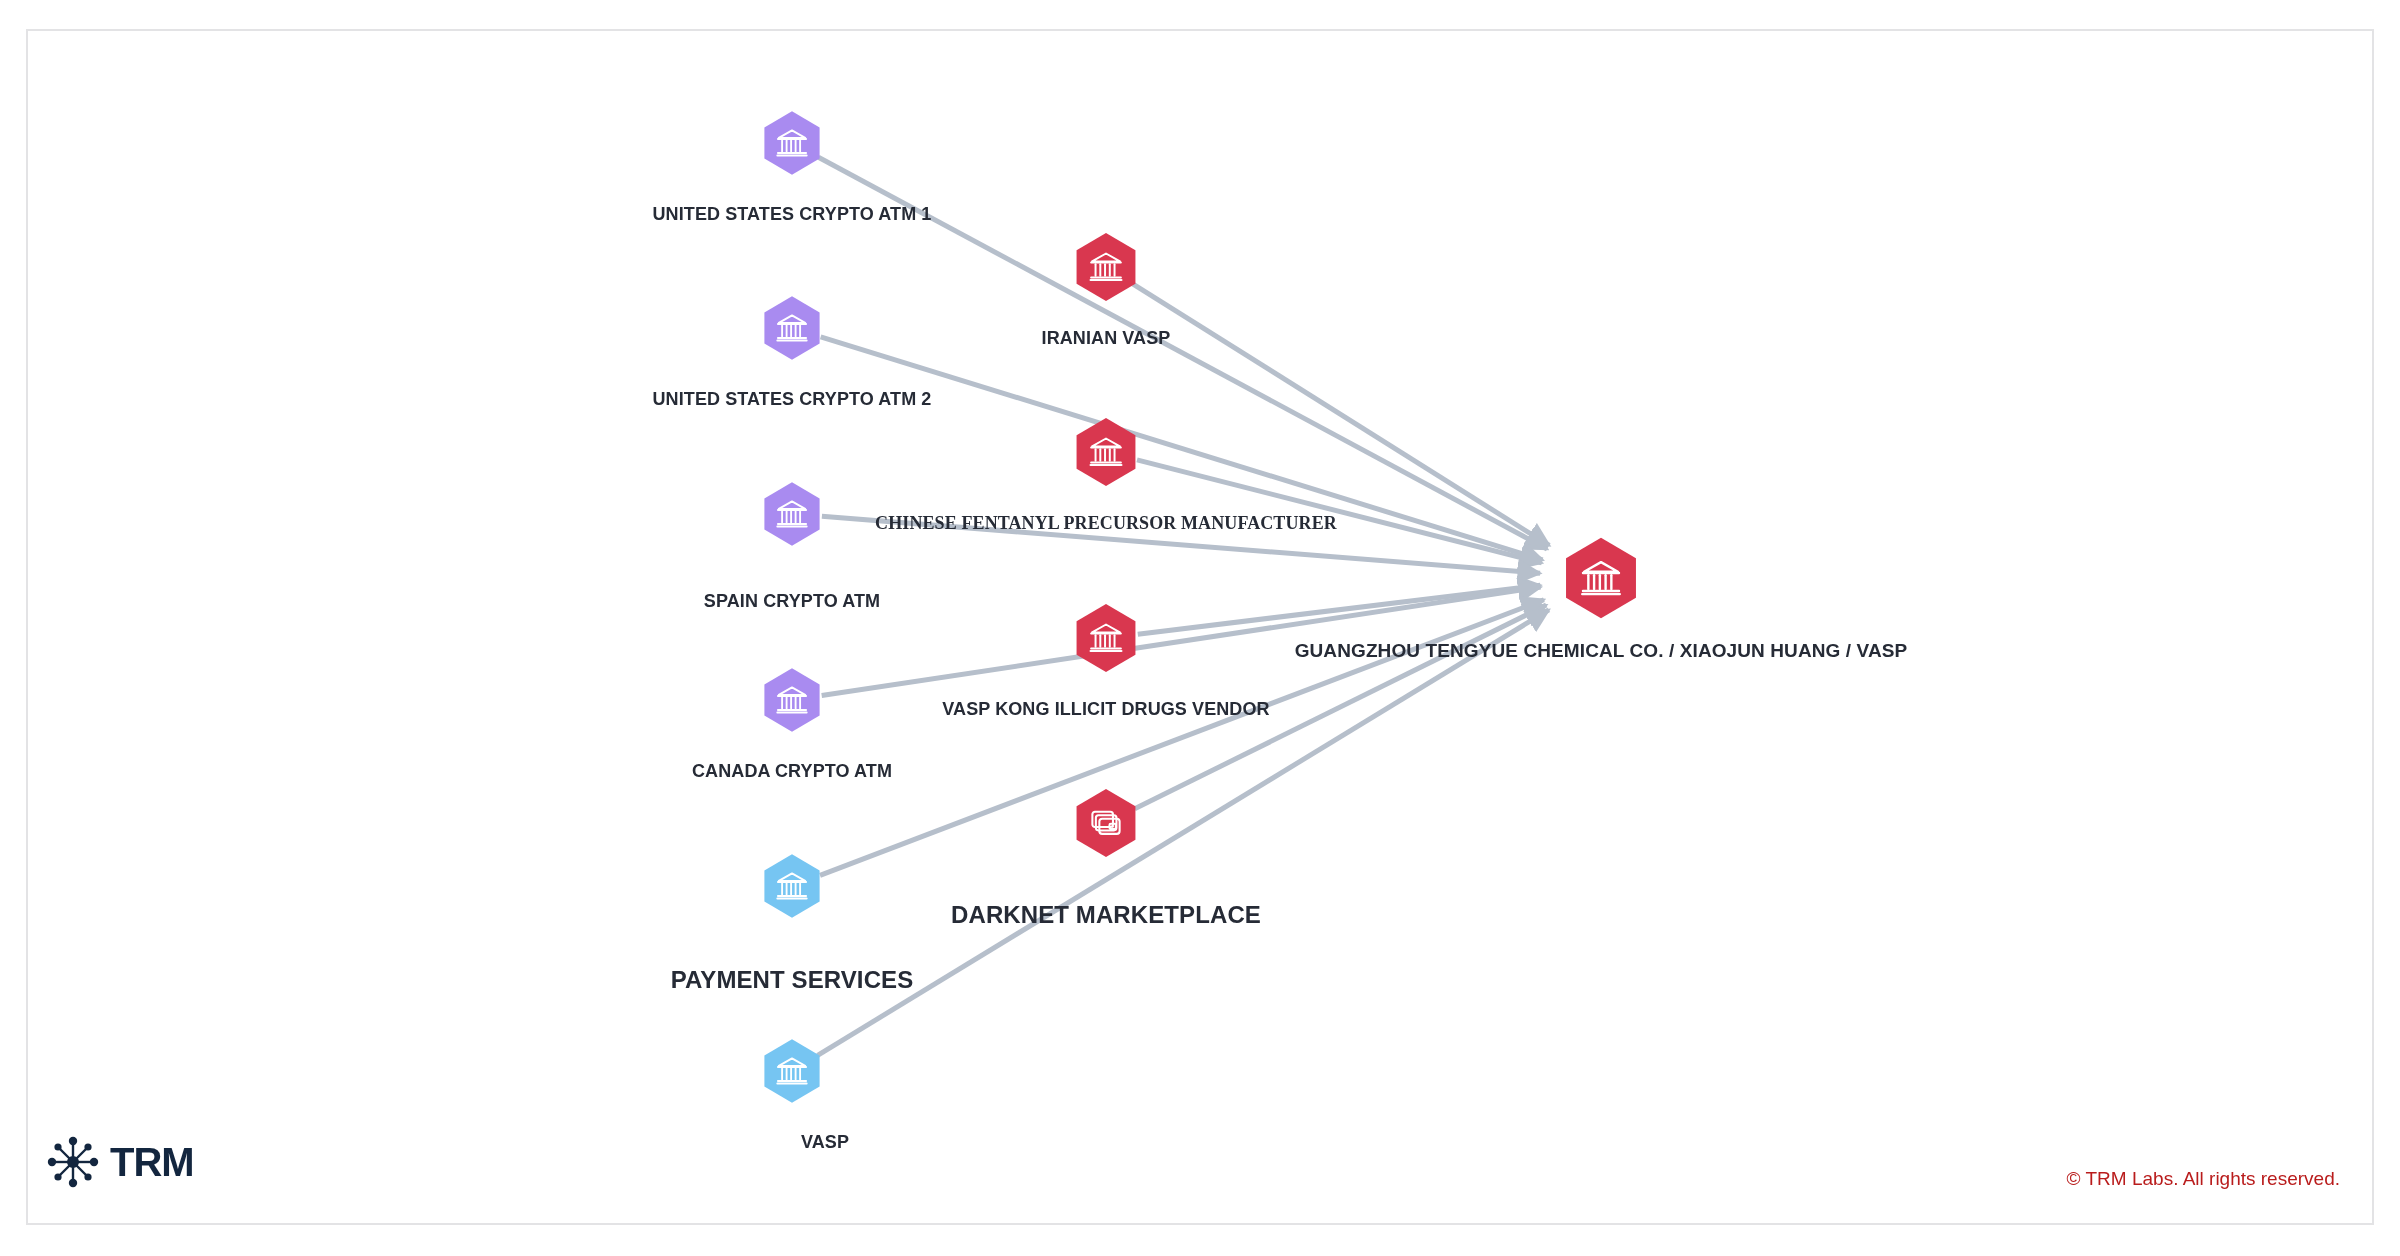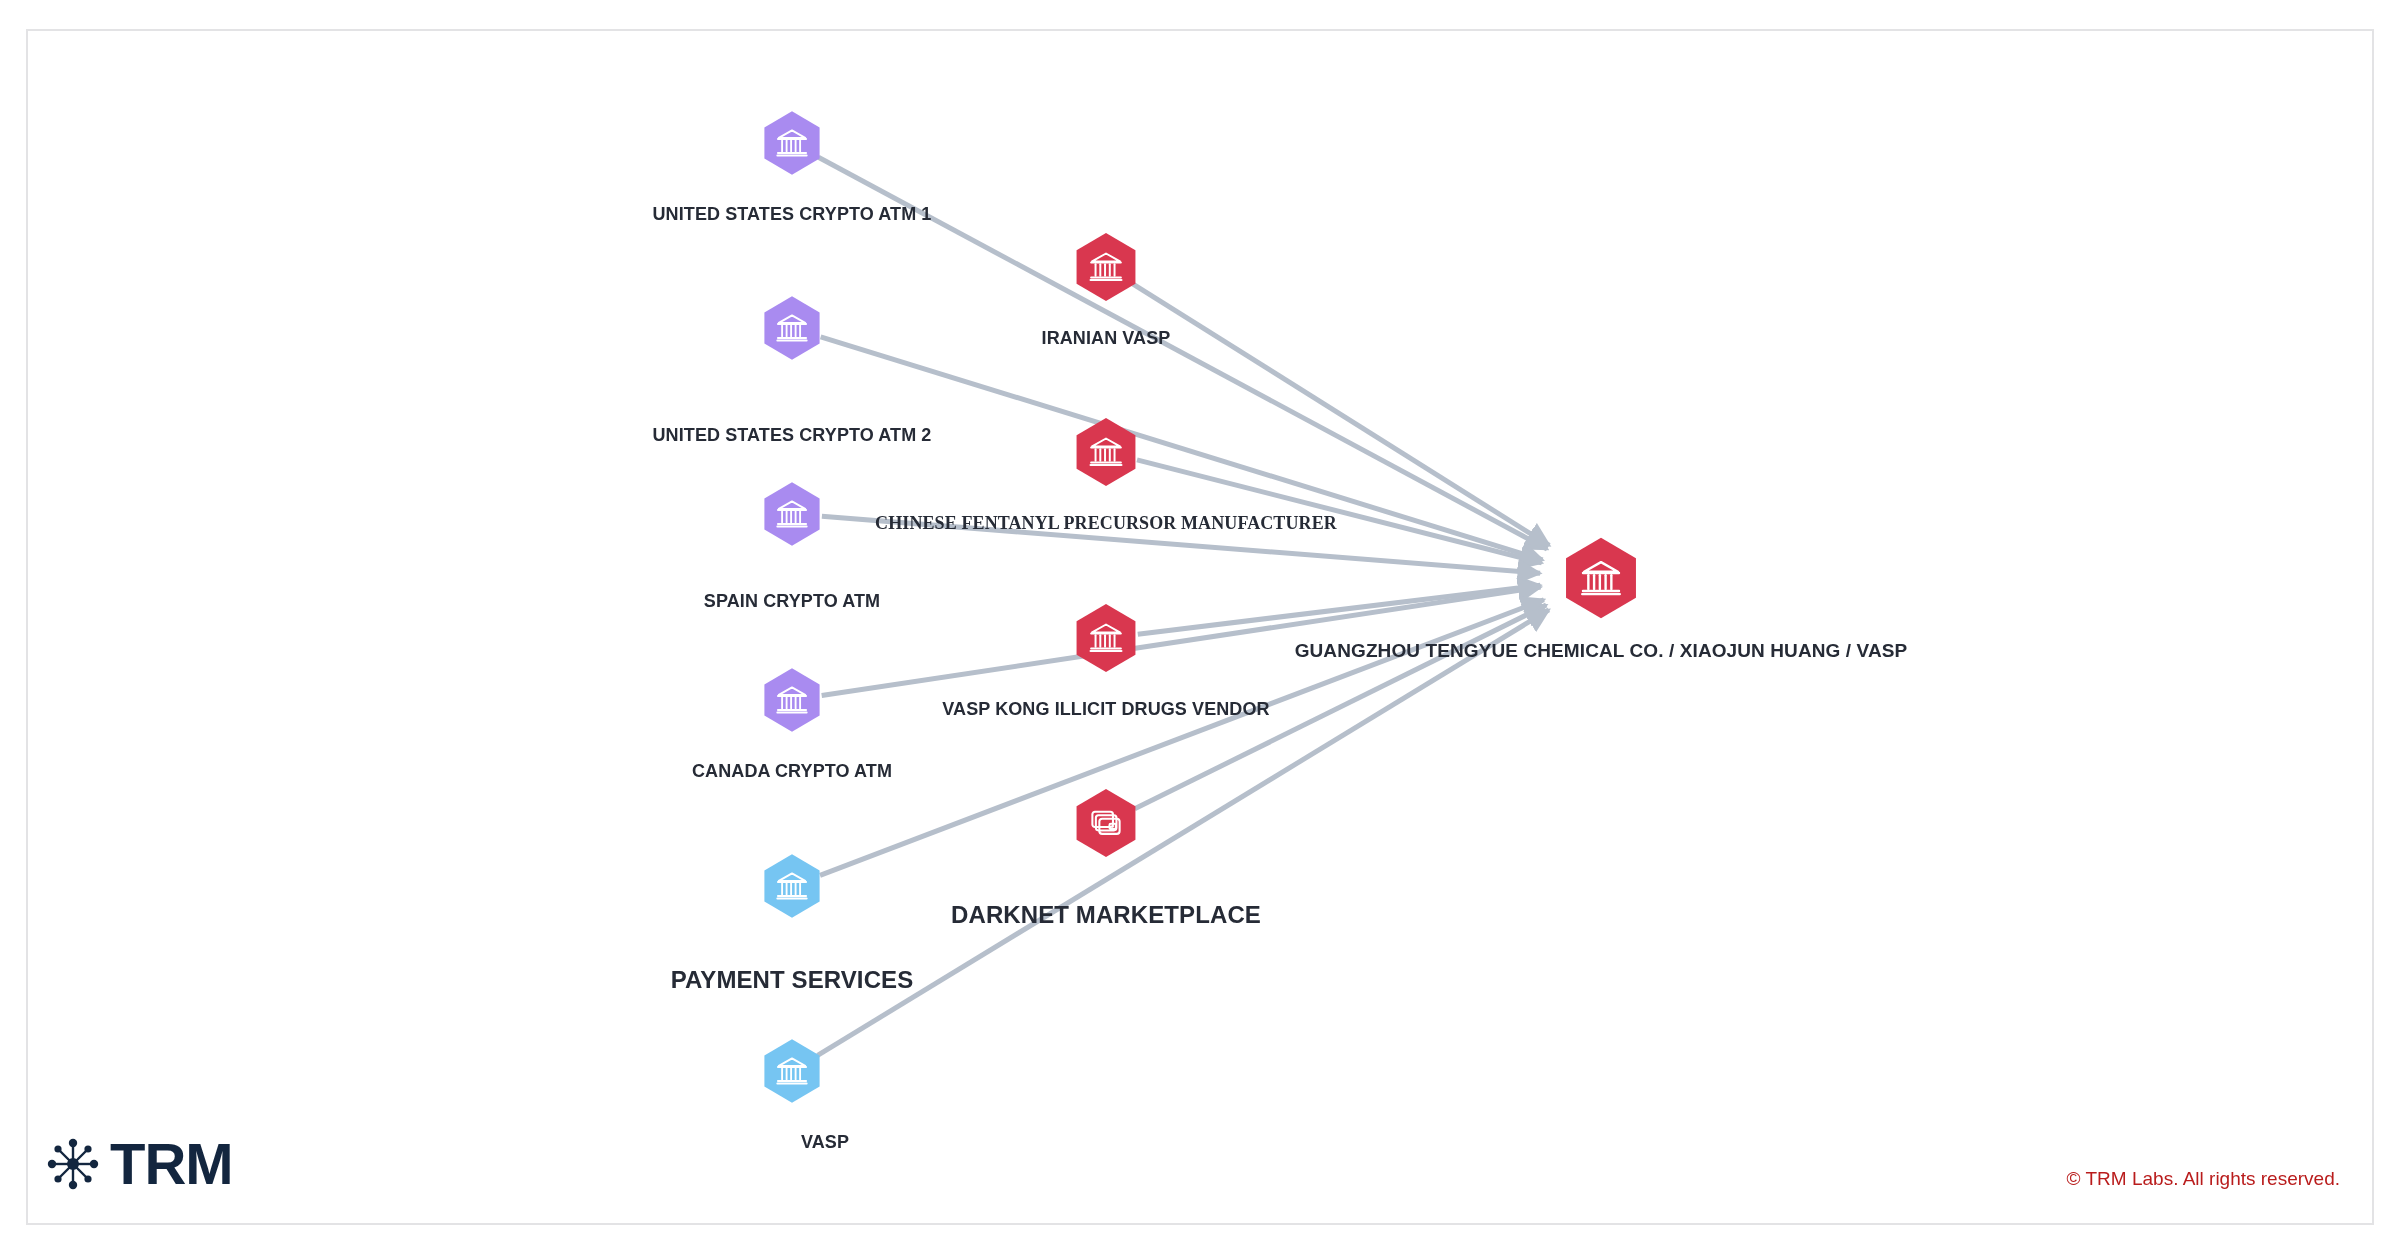--- a/index.html
+++ b/index.html
@@ -162,7 +162,7 @@
     </g>
   </svg></div></div>
       </div>
-      <div class="node-label" style="left: 792px; top: 390px; transform: translate(-50%, 0px); font-size: 18px; margin-top: 36px;">UNITED STATES CRYPTO ATM 2</div>
+      <div class="node-label" style="left: 792px; top: 390px; transform: translate(-50%, 0px); font-size: 18px;">UNITED STATES CRYPTO ATM 2</div>
       <div class="graph-node" style="left: 1106px; top: 452px;">
         <div class="hex-wrap" style="width: 64px; height: 70.4px; position: relative;"><svg width="64" height="70.4" viewBox="0 0 100 110">
     <polygon points="50,2 96,29 96,81 50,108 4,81 4,29" fill="#d9374f"></polygon>

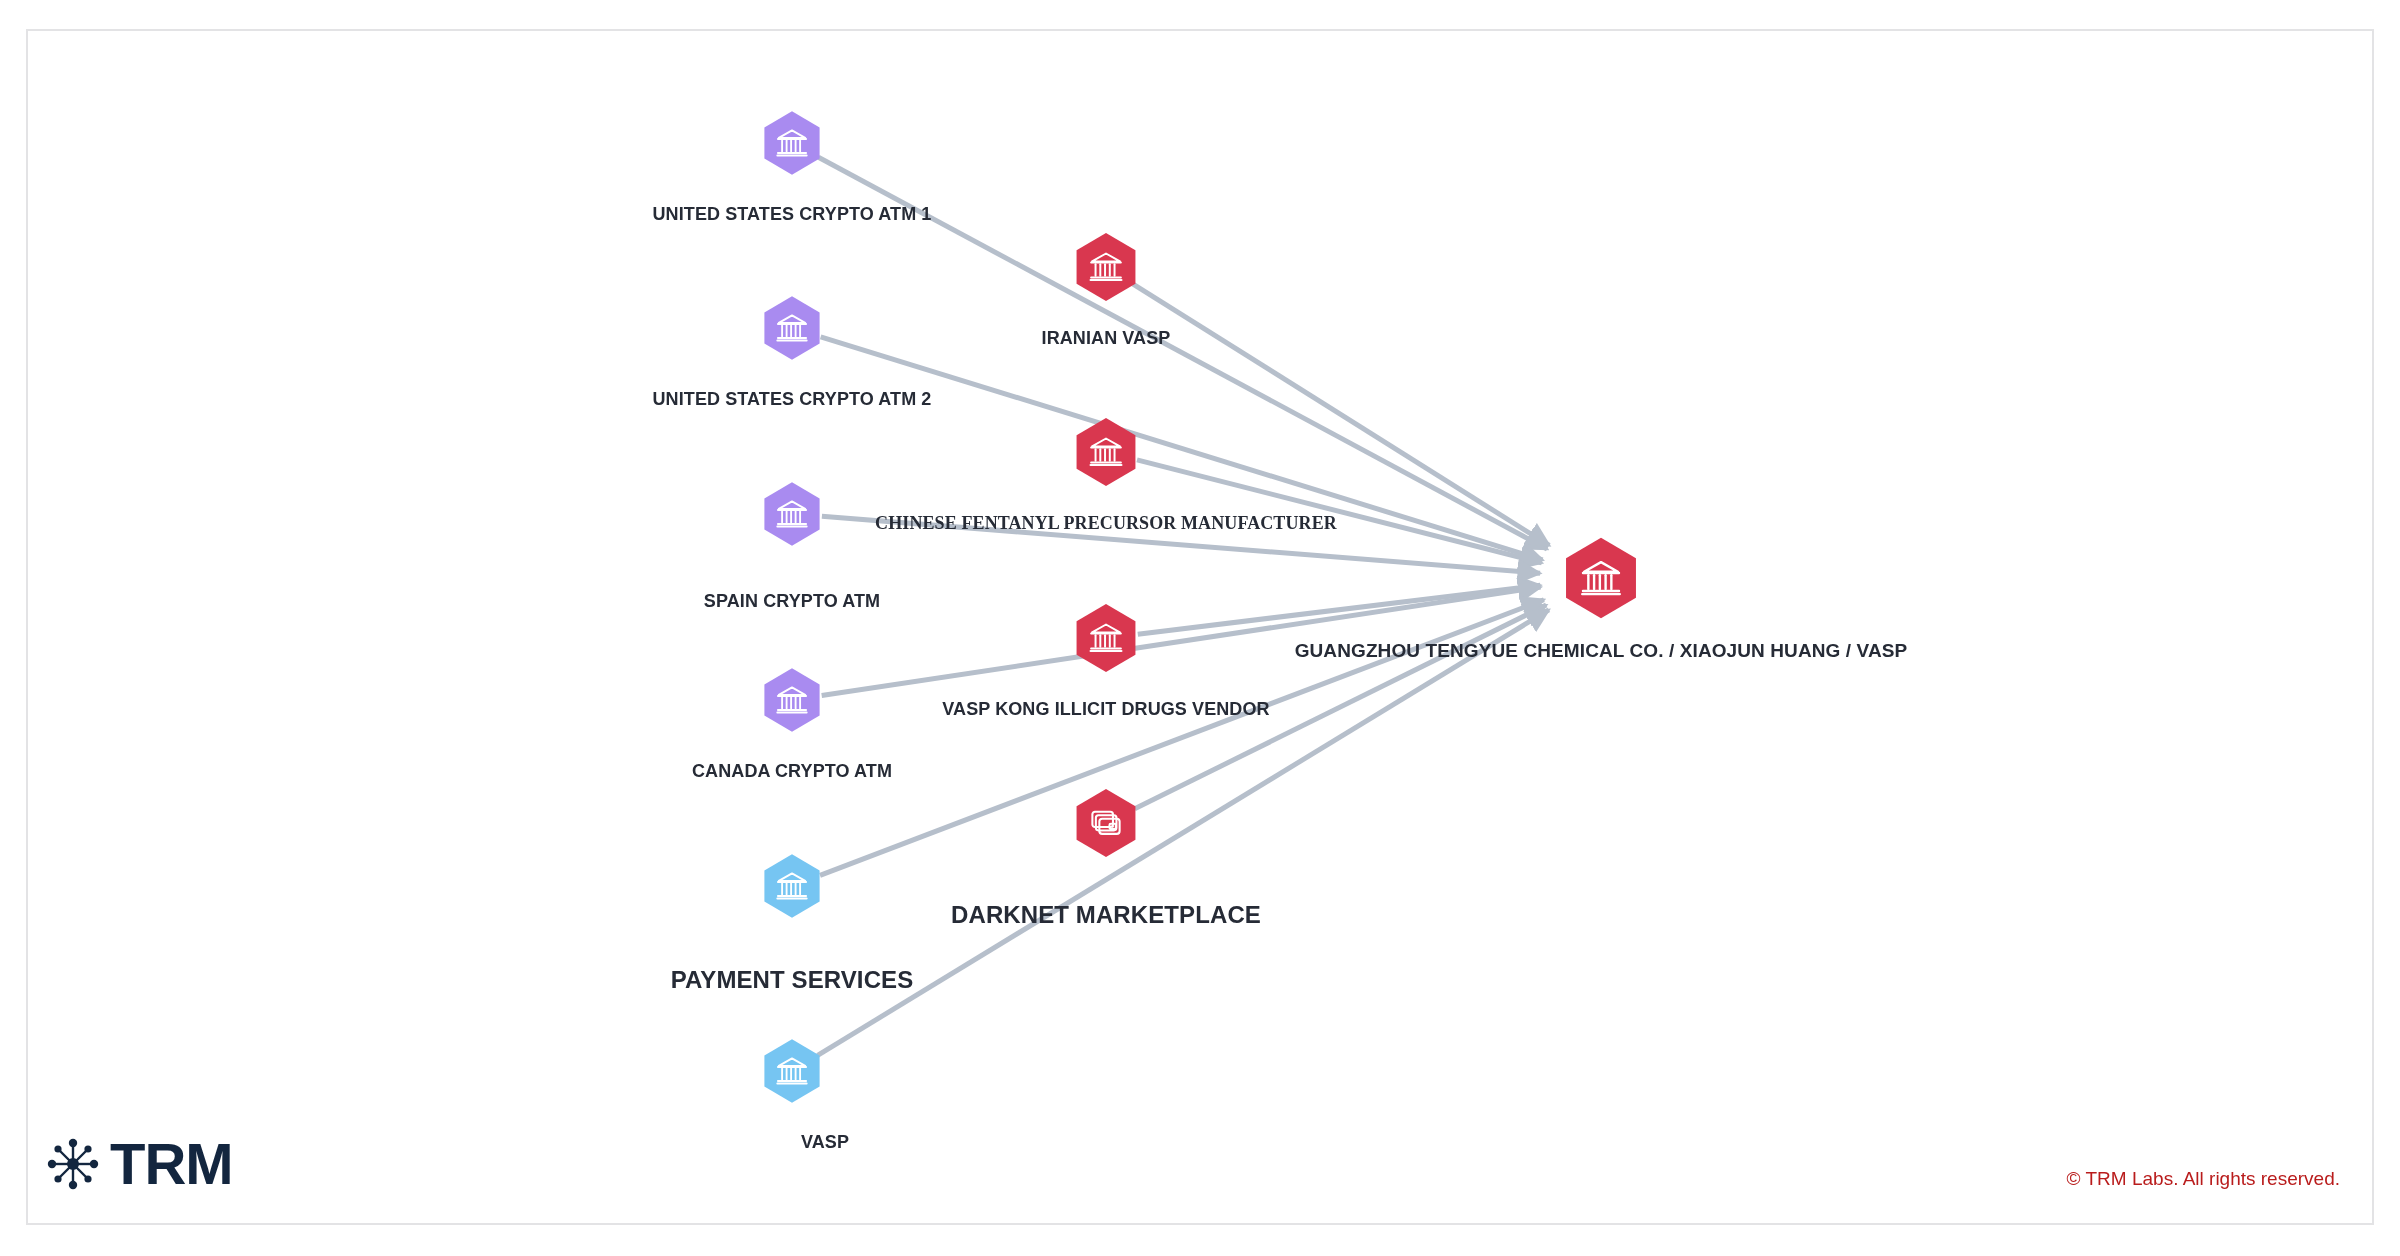--- a/index.html
+++ b/index.html
@@ -68,7 +68,7 @@
     gap: 10px;
   }
   #trm-wordmark {
-    font-size: 58px;
+    font-size: 40px;
     font-weight: bold;
     color: #13263f;
     letter-spacing: -1px;

